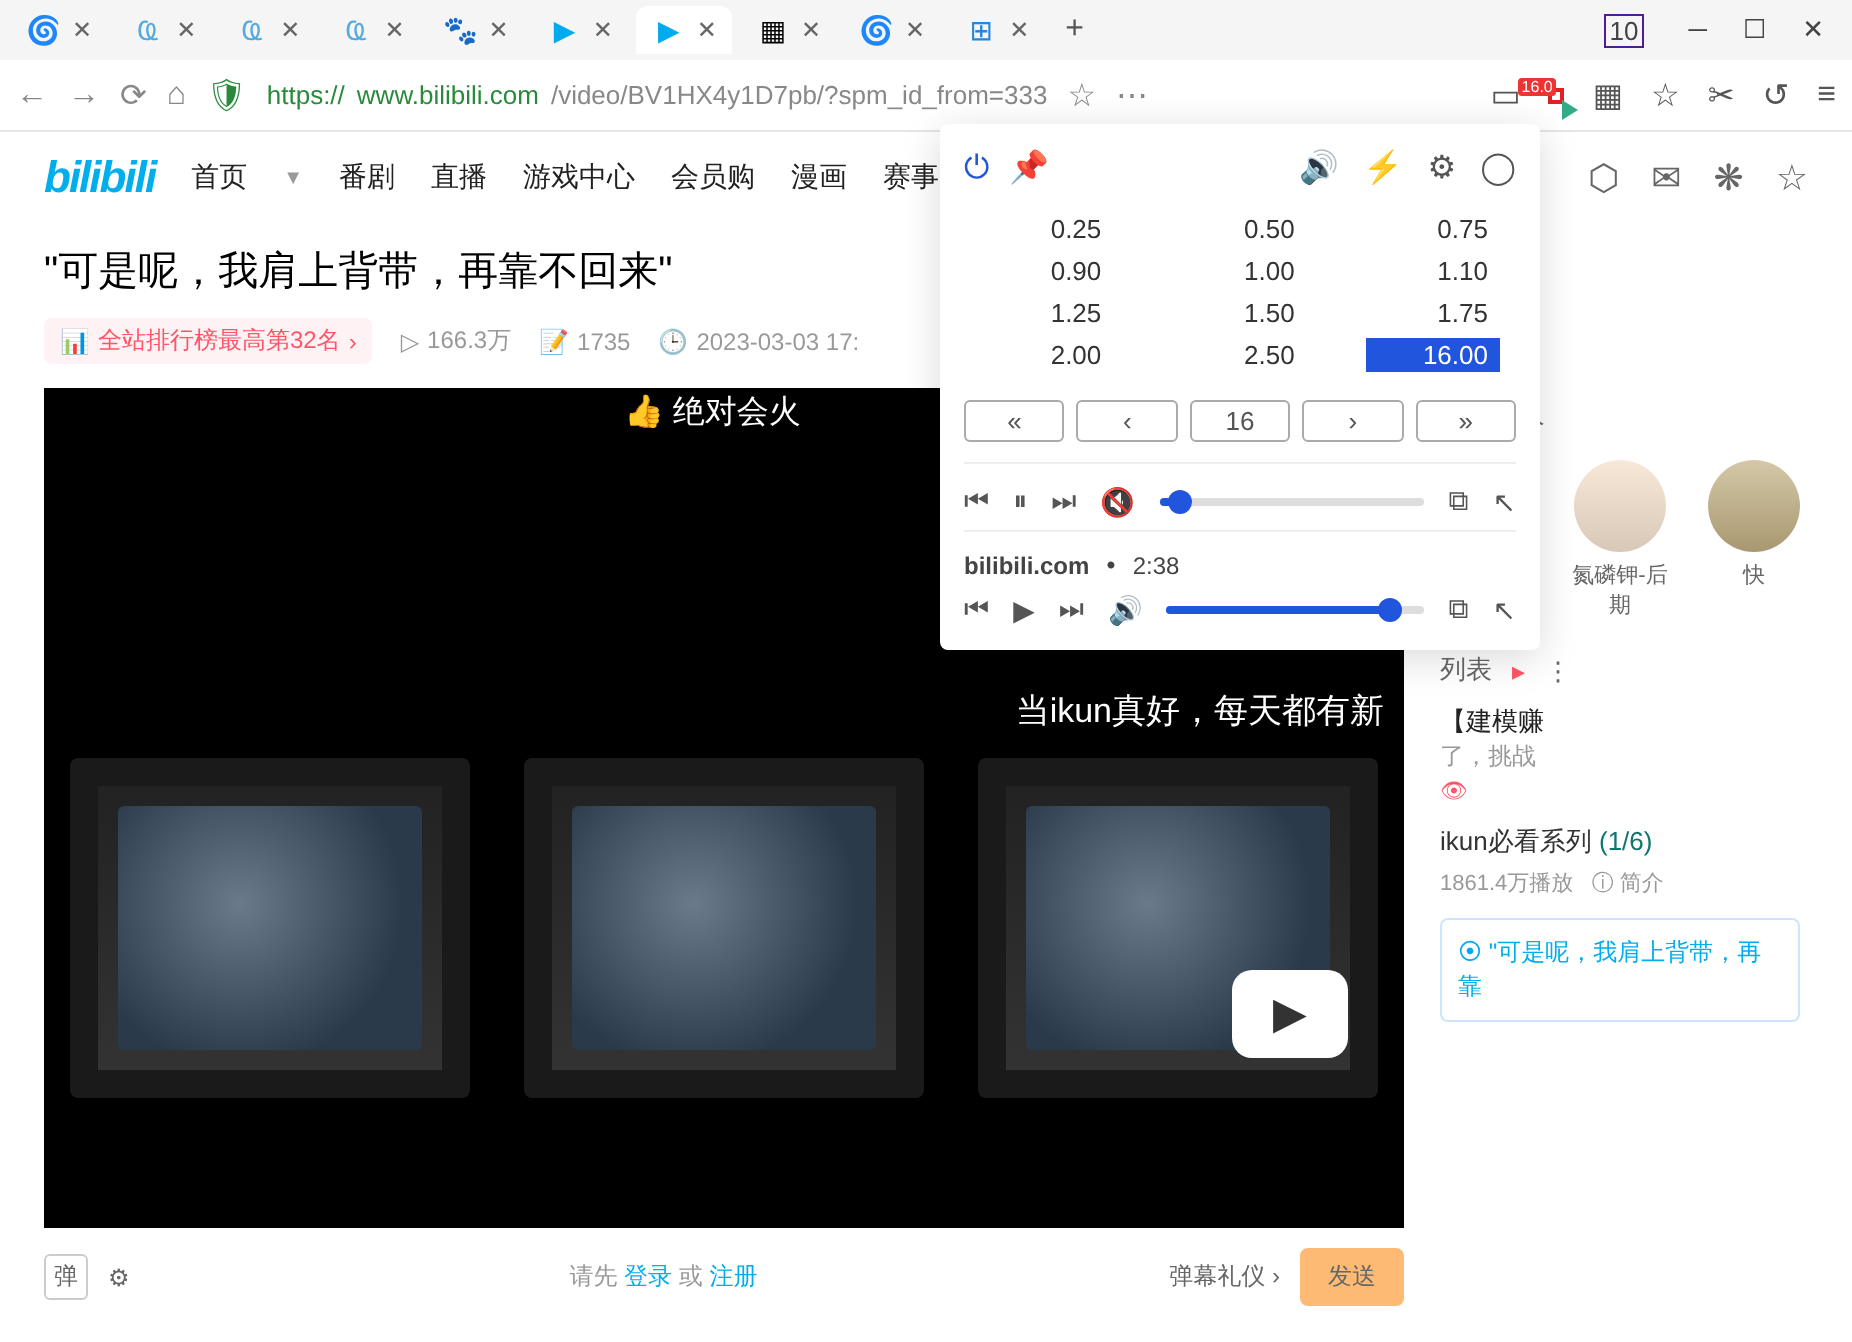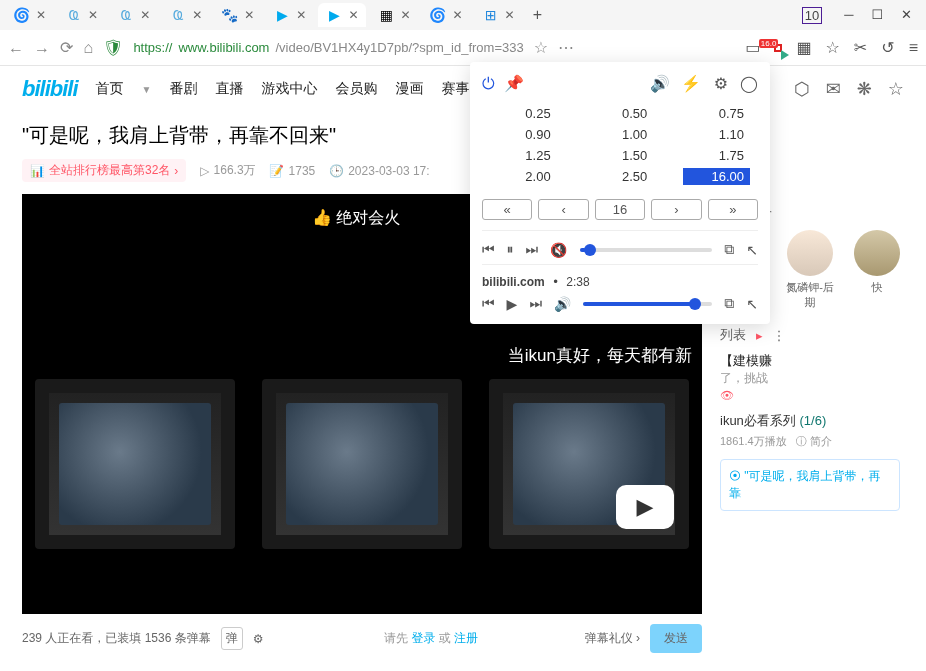--- a/index.html
+++ b/index.html
@@ -43,7 +43,7 @@
 
 .video-area { display: flex; gap: 18px; }
 .player { width: 680px; height: 420px; background: #000; position: relative; overflow: hidden; }
-.player-praise { position: absolute; top: 14px; left: 290px; color: #fff; font-size: 16px; }
+.player-praise { position: absolute; top: 2px; left: 290px; color: #fff; font-size: 16px; }
 .player-danmu { position: absolute; top: 150px; right: 10px; color: #fff; font-size: 17px; text-shadow: 1px 1px 2px #000; }
 .player-pip { position: absolute; bottom: 85px; right: 28px; width: 58px; height: 44px; background: #fff; border-radius: 10px; display: flex; align-items: center; justify-content: center; color: #333; font-size: 22px; }
 .tv-scene { position: absolute; top: 120px; left: 0; right: 0; bottom: 0; display: flex; justify-content: space-around; align-items: center; }

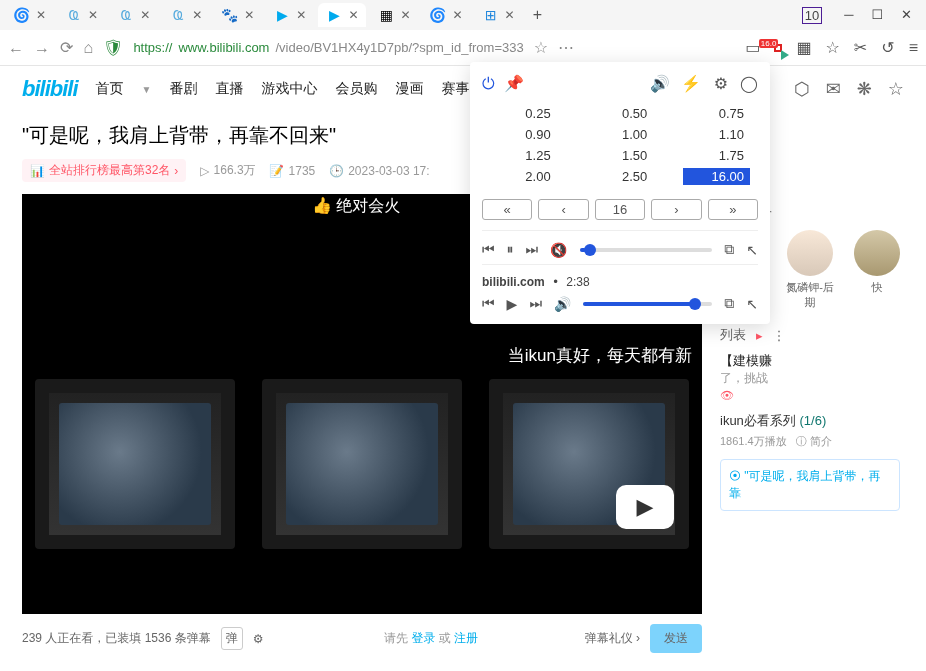--- a/index.html
+++ b/index.html
@@ -213,7 +213,6 @@
         <div class="player-pip">▶</div>
       </div>
       <div class="player-bottom">
-        <span>239 人正在看，已装填 1536 条弹幕</span>
         <span style="border:1px solid #ccc;border-radius:3px;padding:2px 4px">弹</span>
         <span>⚙</span>
         <span class="danmu-input">

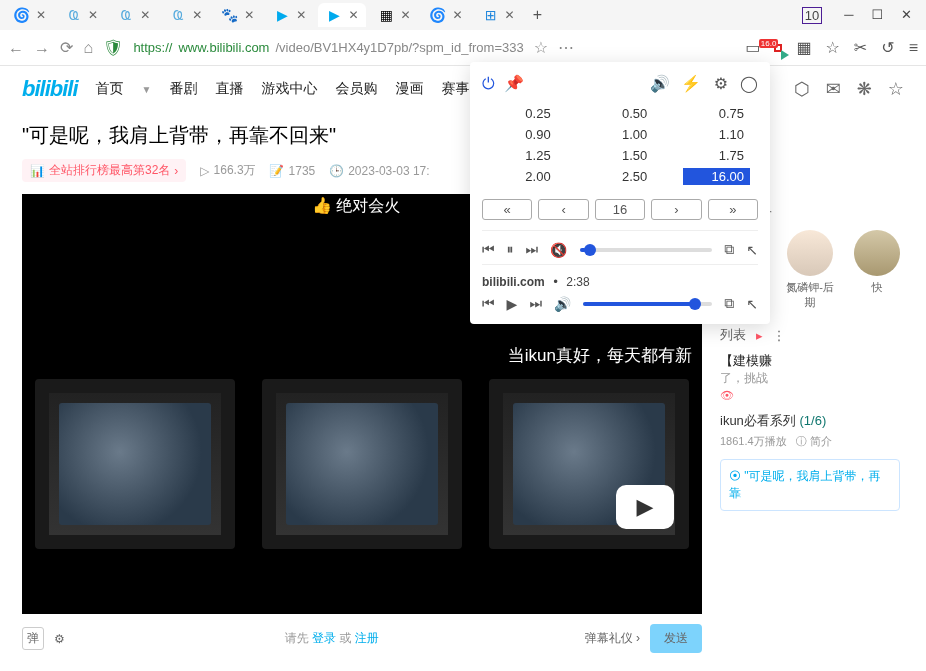--- a/index.html
+++ b/index.html
@@ -53,7 +53,7 @@
 .player-bottom { display: flex; align-items: center; gap: 10px; padding: 10px 0; font-size: 12px; color: #666; width: 680px; }
 .danmu-input { flex: 1; border: none; outline: none; font-size: 12px; color: #999; margin-left: 14px; text-align: center; }
 .danmu-input .login { color: #00aeec; }
-.send-btn { background: #7dd3fc; padding: 6px 14px; border-radius: 4px; cursor: pointer; text-align: right; }
+.send-btn { background: #fdba74; padding: 6px 14px; border-radius: 4px; cursor: pointer; text-align: right; }
 
 
 .sidebar { width: 180px; font-size: 13px; color: #666; }

